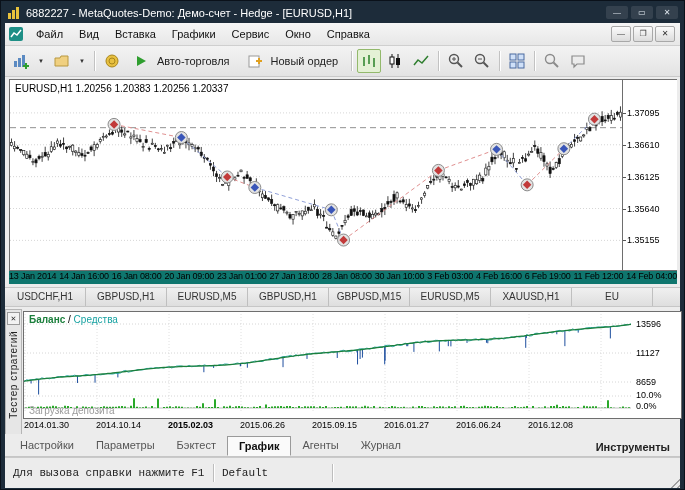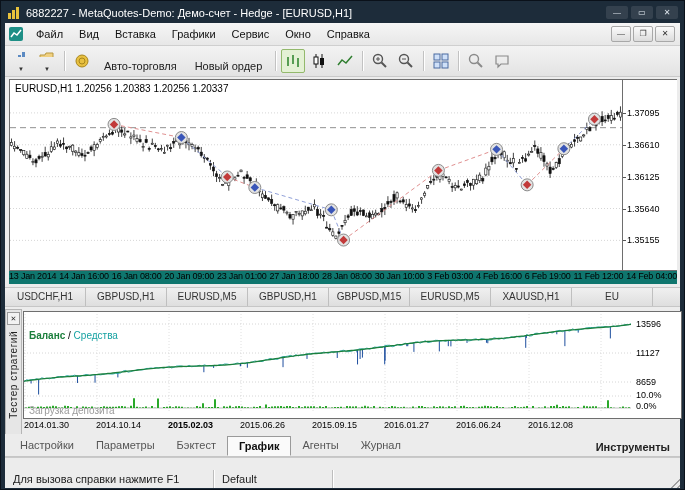--- a/index.html
+++ b/index.html
@@ -18,7 +18,7 @@
   .cbtn{width:18px;height:14px;font-size:8px;line-height:14px;text-align:center;color:#333;background:linear-gradient(#fbfbfb,#dcdcdc);border:1px solid #a8a8a8;border-radius:2px;}
   
   .toolbar{position:absolute;left:4px;top:45px;right:4px;height:30px;background:linear-gradient(#f3f3f3,#e3e3e3);border-bottom:1px solid #c9c9c9;display:flex;align-items:center;padding:0 4px;gap:2px;}
-  .tbtn{height:24px;min-width:24px;display:flex;align-items:center;justify-content:center;gap:9px;padding:0 3px;border:1px solid transparent;border-radius:2px;background:transparent;font-size:11px;color:#222;font-family:inherit;flex-direction:column;}
+  .tbtn{height:24px;min-width:24px;display:flex;align-items:center;justify-content:center;gap:9px;padding:0 3px;border:1px solid transparent;border-radius:2px;background:transparent;font-size:11px;color:#222;font-family:inherit;}
   .tbtn.labeled{padding:0 7px;}
   .tbtn.active{background:#e4f1d5;border-color:#93b96c;}
   .tsep{width:1px;height:20px;background:#c2c2c2;box-shadow:1px 0 0 #fff;margin:0 3px;}

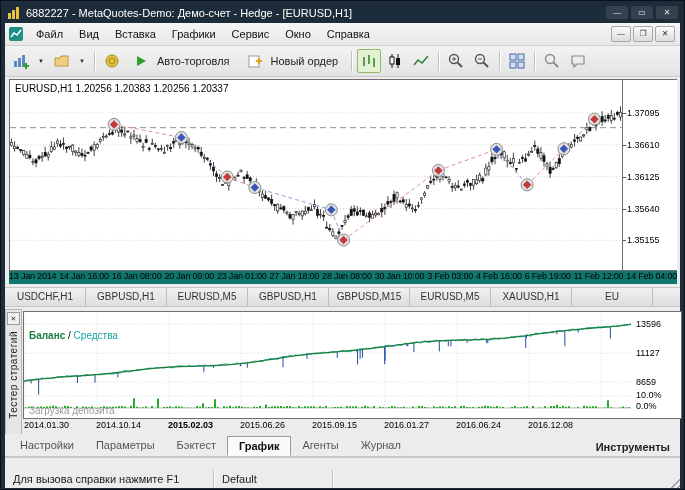--- a/index.html
+++ b/index.html
@@ -42,7 +42,7 @@
   .vtext{writing-mode:vertical-rl;transform:rotate(180deg);font-size:10px;color:#222;letter-spacing:0.5px;white-space:nowrap;}
   
   .tester-chart{position:absolute;left:22px;top:310px;width:657px;height:106px;border:1px solid #6e6e6e;background:#fff;}
-  .legend{position:absolute;left:5px;top:18px;font-size:10px;pointer-events:none;}
+  .legend{position:absolute;left:5px;top:2px;font-size:10px;pointer-events:none;}
   .lg-bal{font-weight:bold;}
   .deposit-label{position:absolute;left:5px;bottom:2px;font-size:10px;color:#9a9a9a;pointer-events:none;}
   .tylabel{position:absolute;font-size:9px;color:#000;}

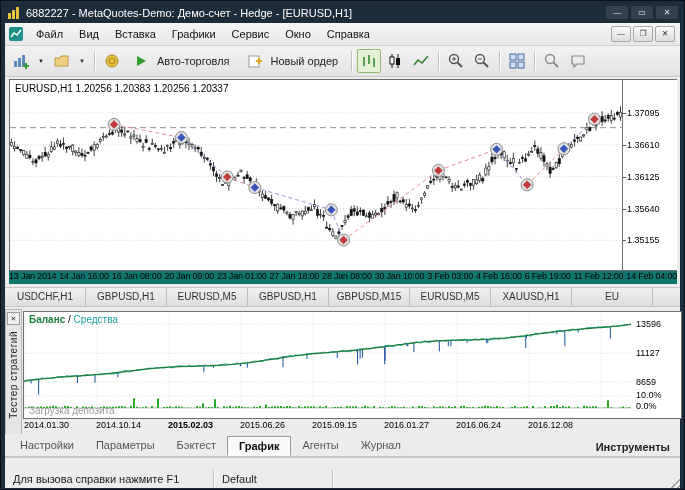--- a/index.html
+++ b/index.html
@@ -55,7 +55,7 @@
   .btab.active{background:#fafafa;border:1px solid #9a9a9a;border-bottom:1px solid #fafafa;color:#111;font-weight:bold;}
   .tools{margin-left:auto;font-size:11px;font-weight:bold;color:#222;padding:3px 10px;}
   
-  .statusbar{position:absolute;left:4px;top:456px;right:4px;height:30px;background:#ececec;border-top:1px solid #c9c9c9;display:flex;align-items:flex-end;font-size:11px;color:#222;}
+  .statusbar{position:absolute;left:4px;top:456px;right:4px;height:30px;background:#ececec;border-top:1px solid #c9c9c9;display:flex;align-items:center;font-size:11px;color:#222;font-family:Liberation Mono, monospace;}
   .st-cell{width:192px;padding:0 8px;border-right:1px solid #bdbdbd;box-shadow:1px 0 0 #fff;height:18px;line-height:18px;}
   .st-cell2{width:102px;padding:0 8px;border-right:1px solid #bdbdbd;box-shadow:1px 0 0 #fff;height:18px;line-height:18px;}
   .grip{margin-left:auto;align-self:flex-end;width:13px;height:13px;background:repeating-linear-gradient(135deg,#9f9f9f 0 1px,transparent 1px 4px);clip-path:polygon(100% 0,100% 100%,0 100%);}

